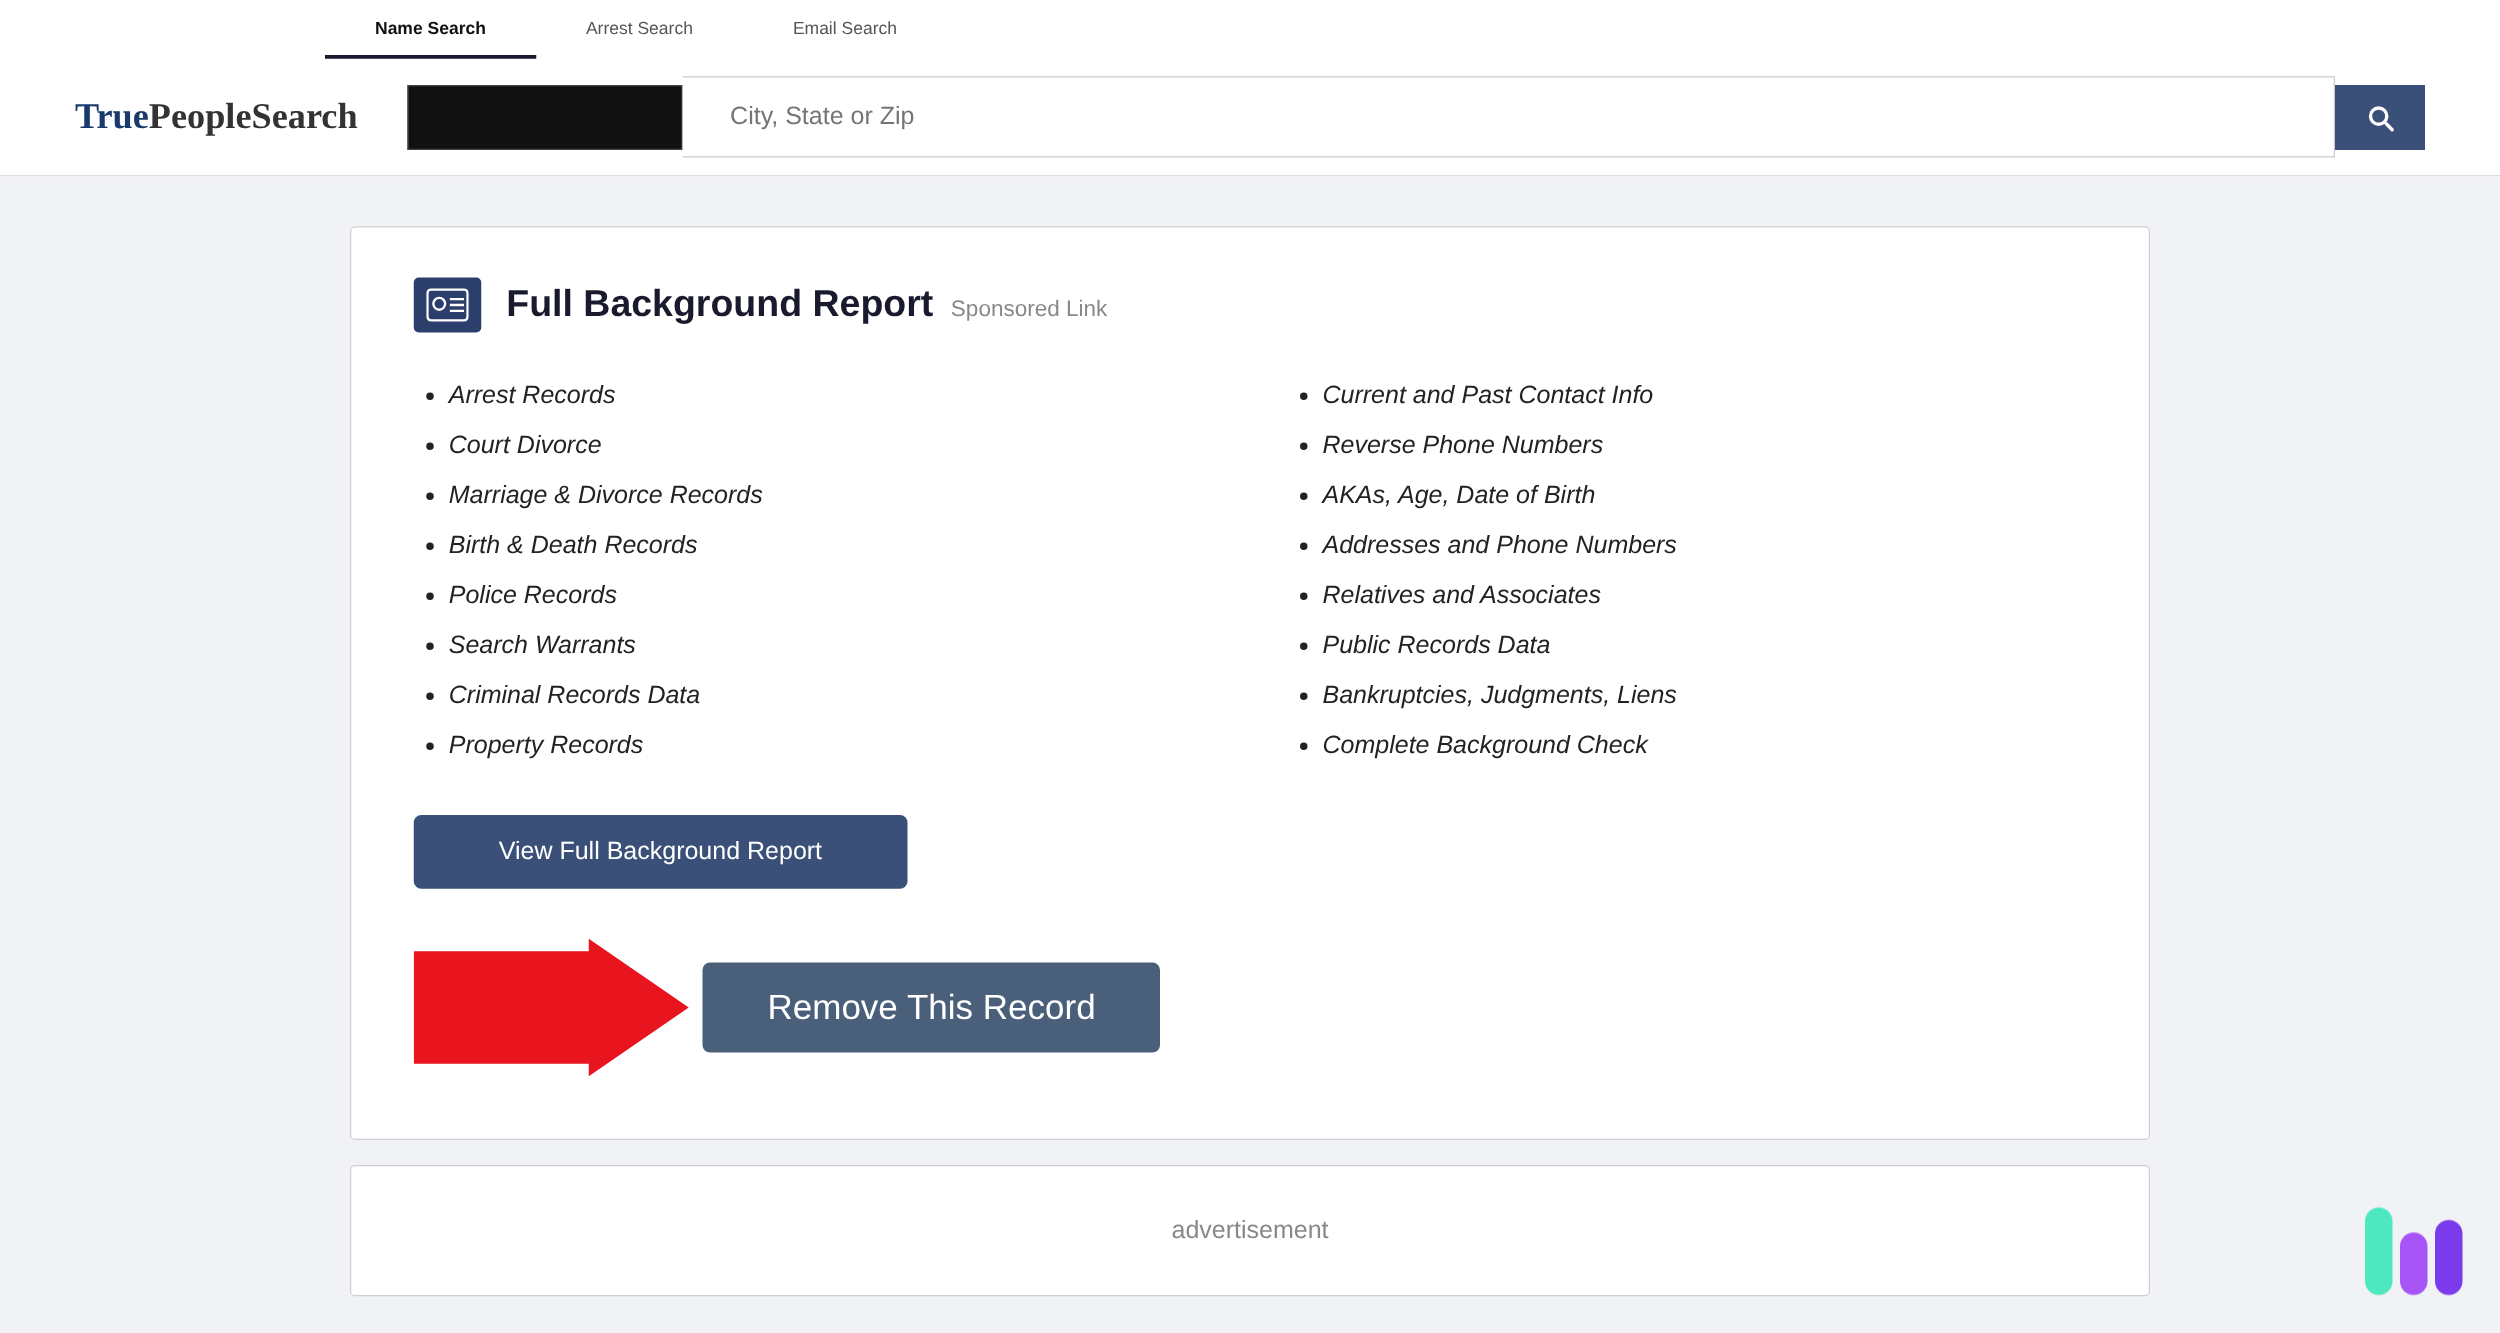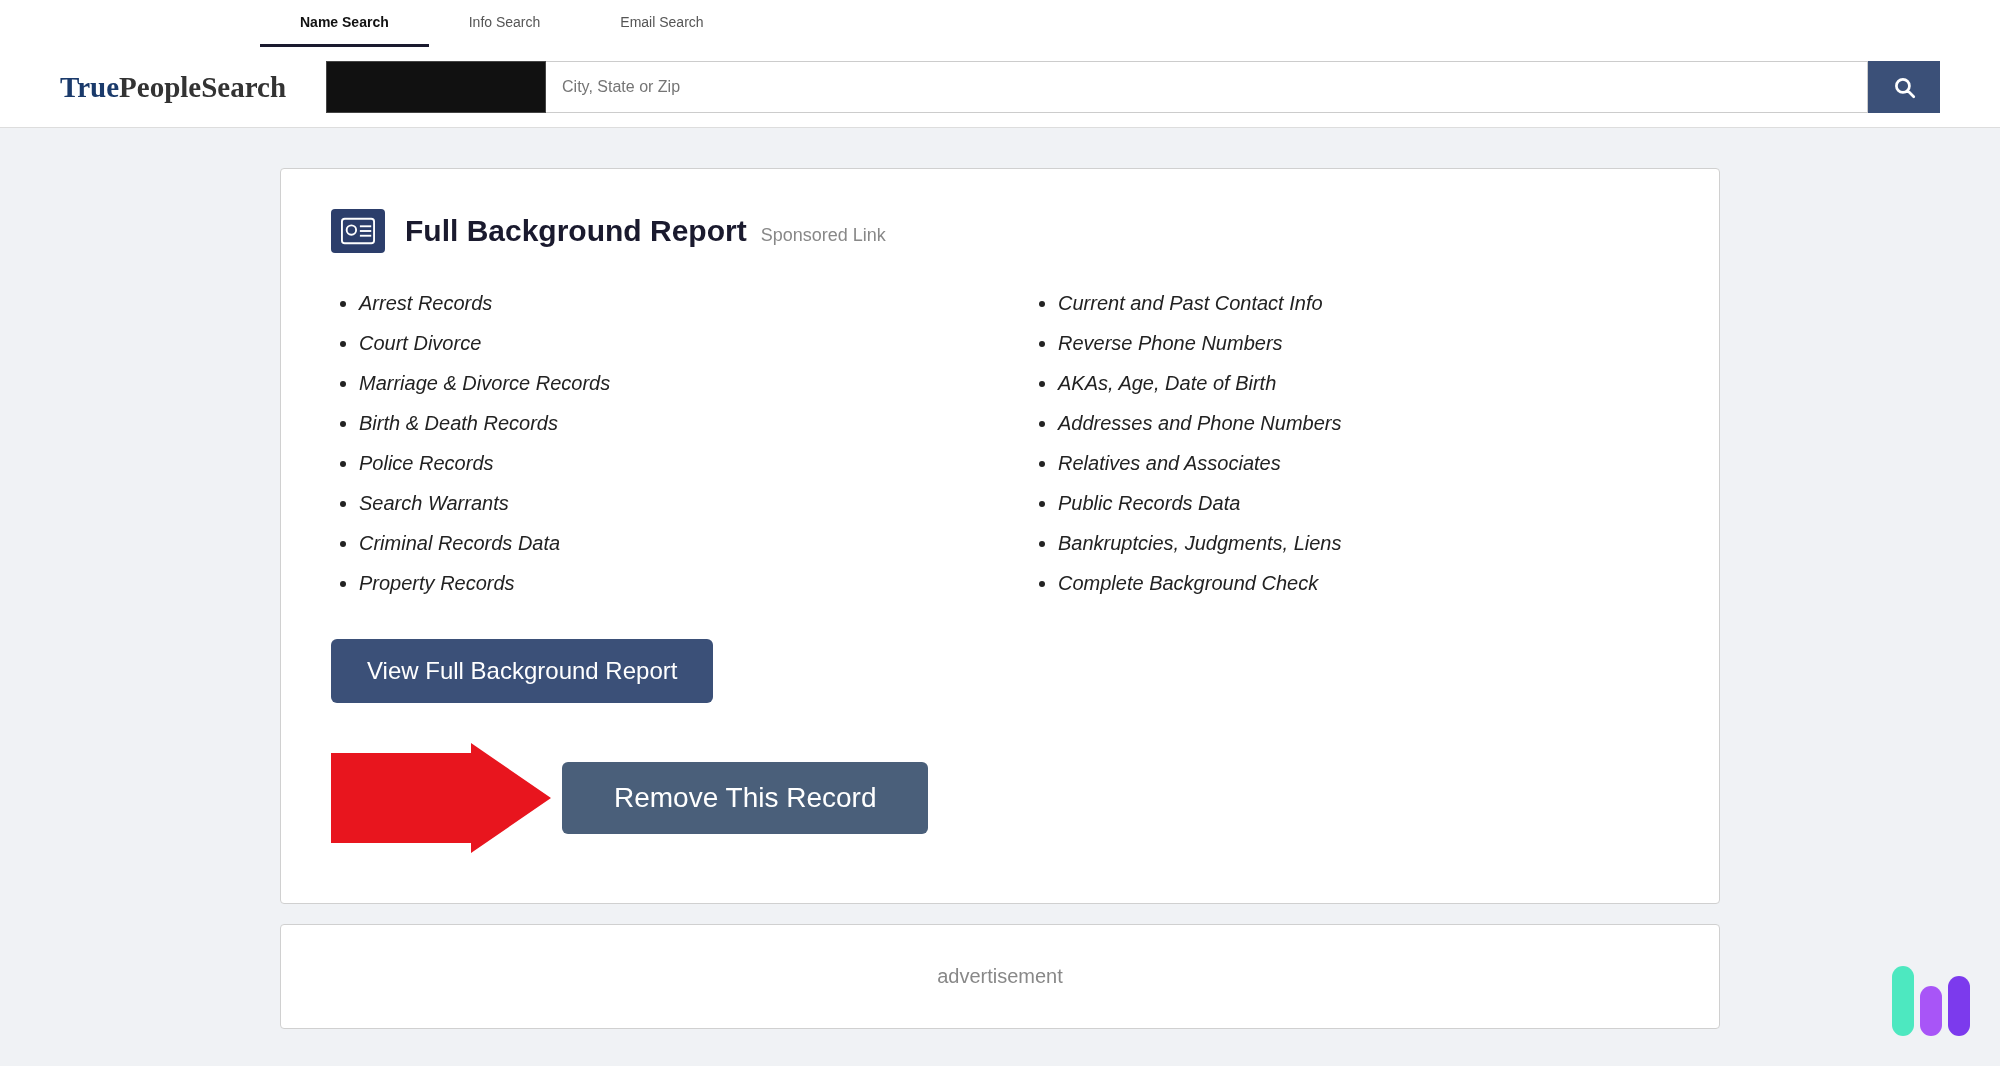--- a/index.html
+++ b/index.html
@@ -226,7 +226,7 @@
 <div class="header">
   <div class="nav-tabs">
     <div class="nav-tab active">Name Search</div>
-    <div class="nav-tab">Info Search</div>
+    <div class="nav-tab">Arrest Search</div>
     <div class="nav-tab">Email Search</div>
   </div>
   <div class="search-bar-row">

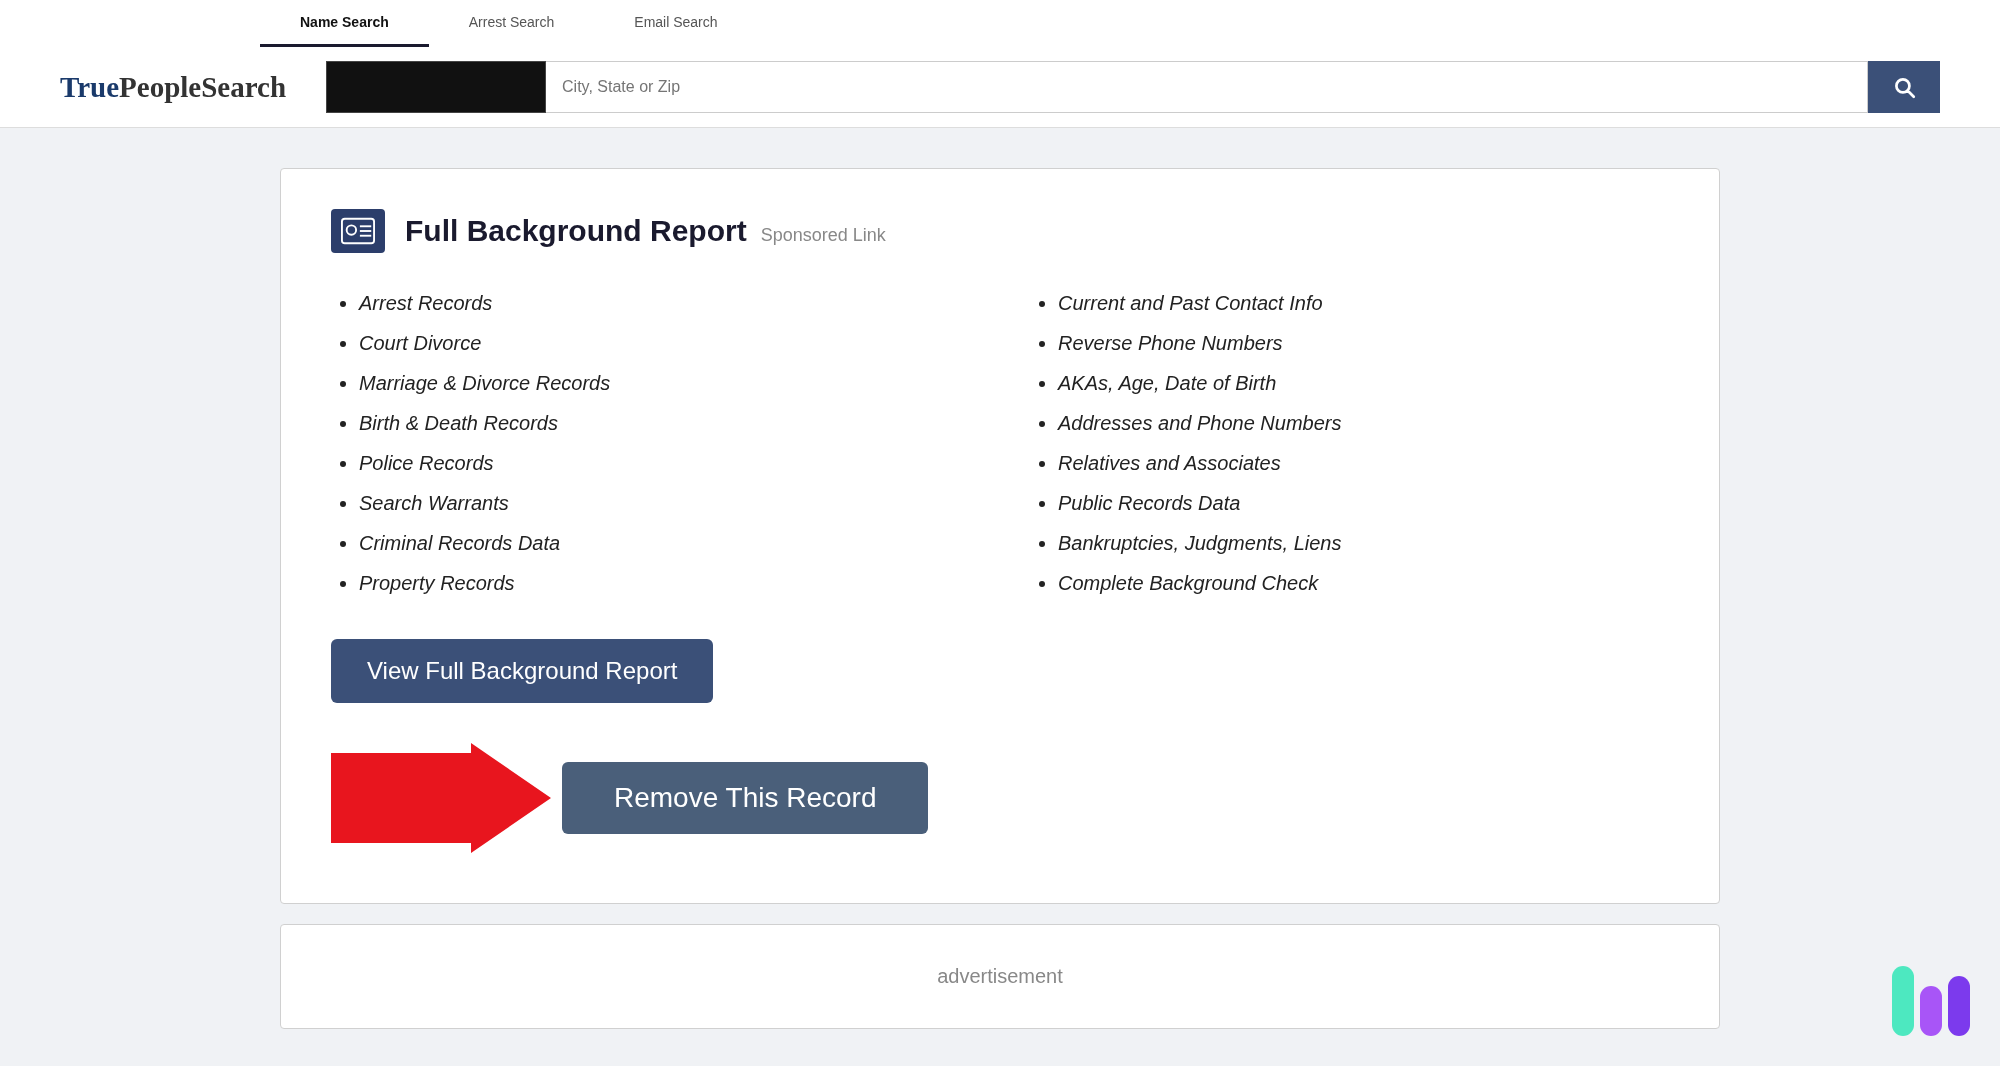--- a/index.html
+++ b/index.html
@@ -68,11 +68,11 @@
     }
     .city-input {
       flex: 1;
-      height: 52px;
+      height: 65px;
       border: 1px solid #ccc;
       border-left: none;
-      padding: 0 16px;
-      font-size: 16px;
+      padding: 0 38px;
+      font-size: 20px;
       color: #999;
       outline: none;
     }

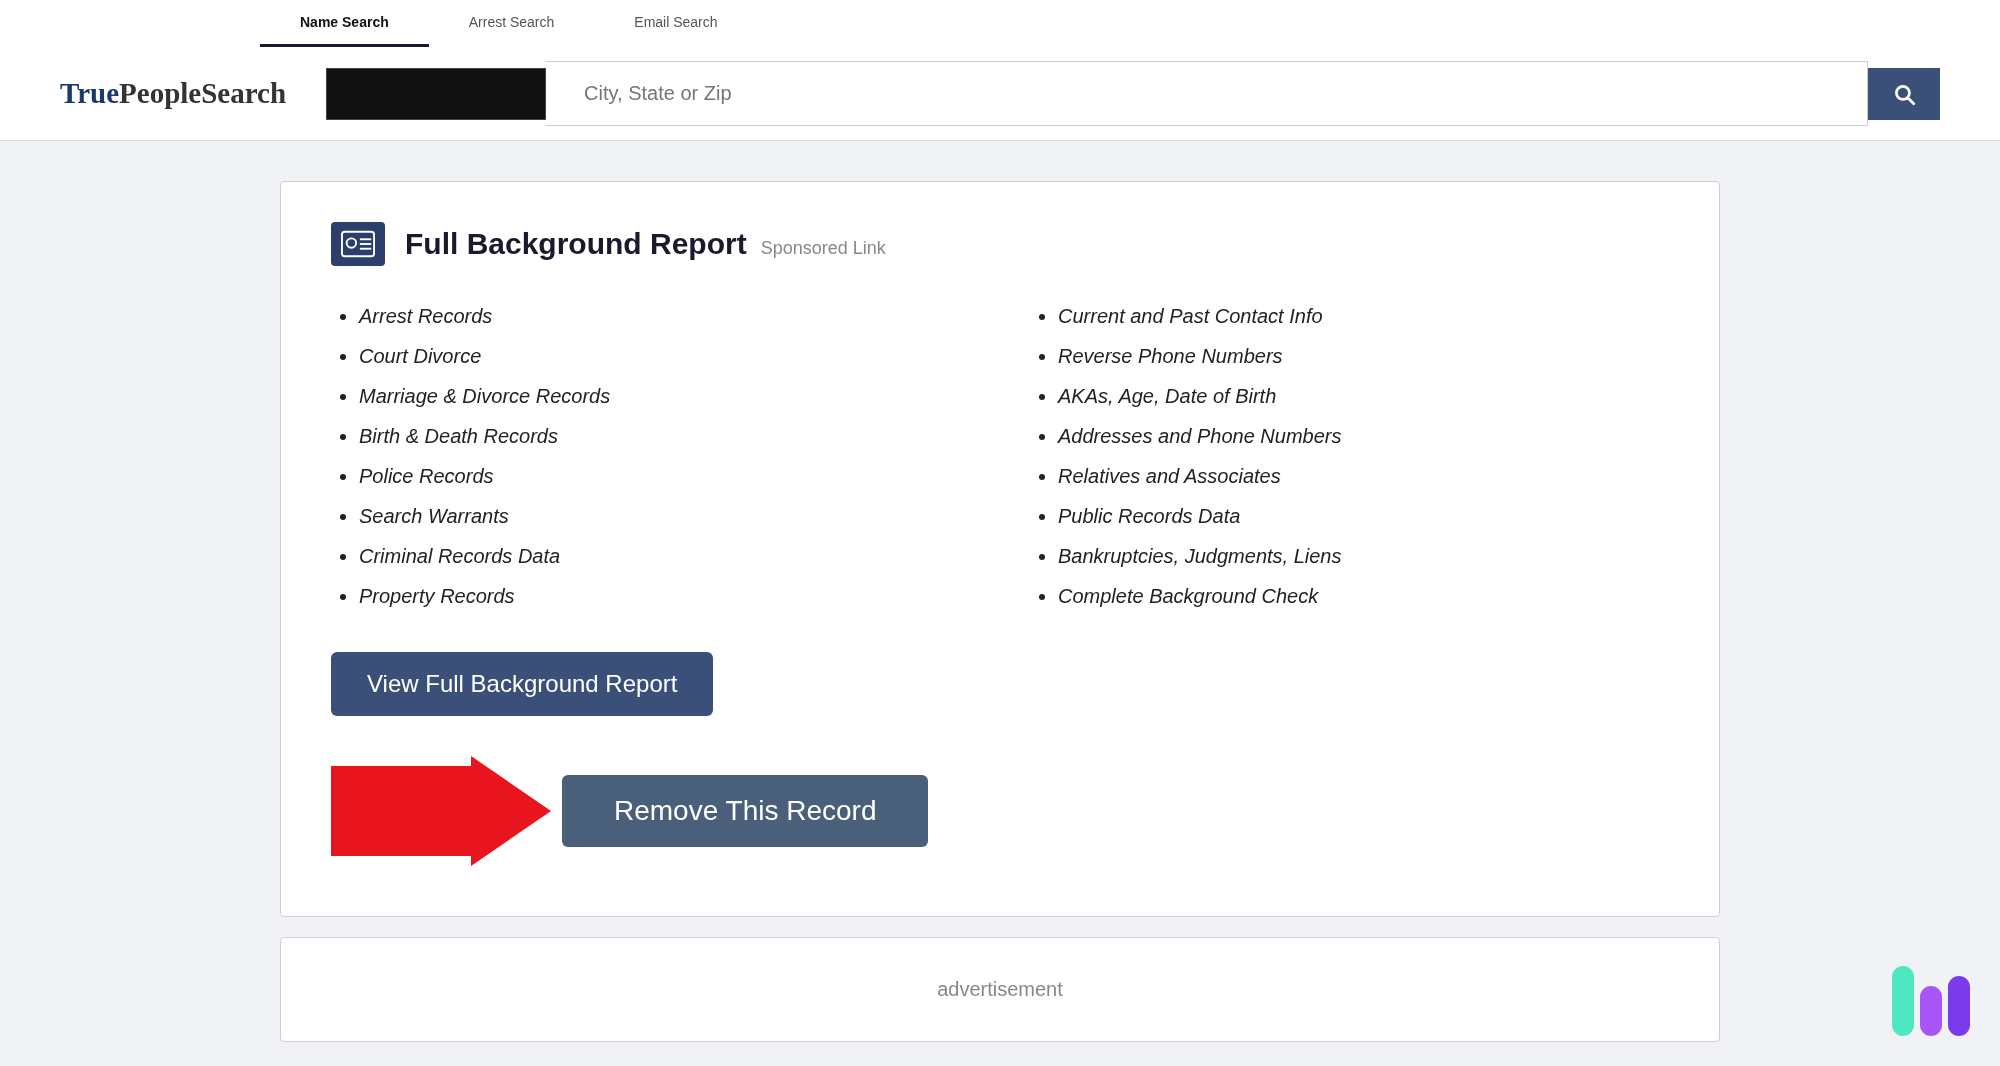--- a/index.html
+++ b/index.html
@@ -162,8 +162,8 @@
       display: inline-block;
       background: #3b5078;
       color: #fff;
-      font-size: 24px;
-      padding: 18px 36px;
+      font-size: 20px;
+      padding: 18px 68px;
       border: none;
       border-radius: 6px;
       cursor: pointer;

